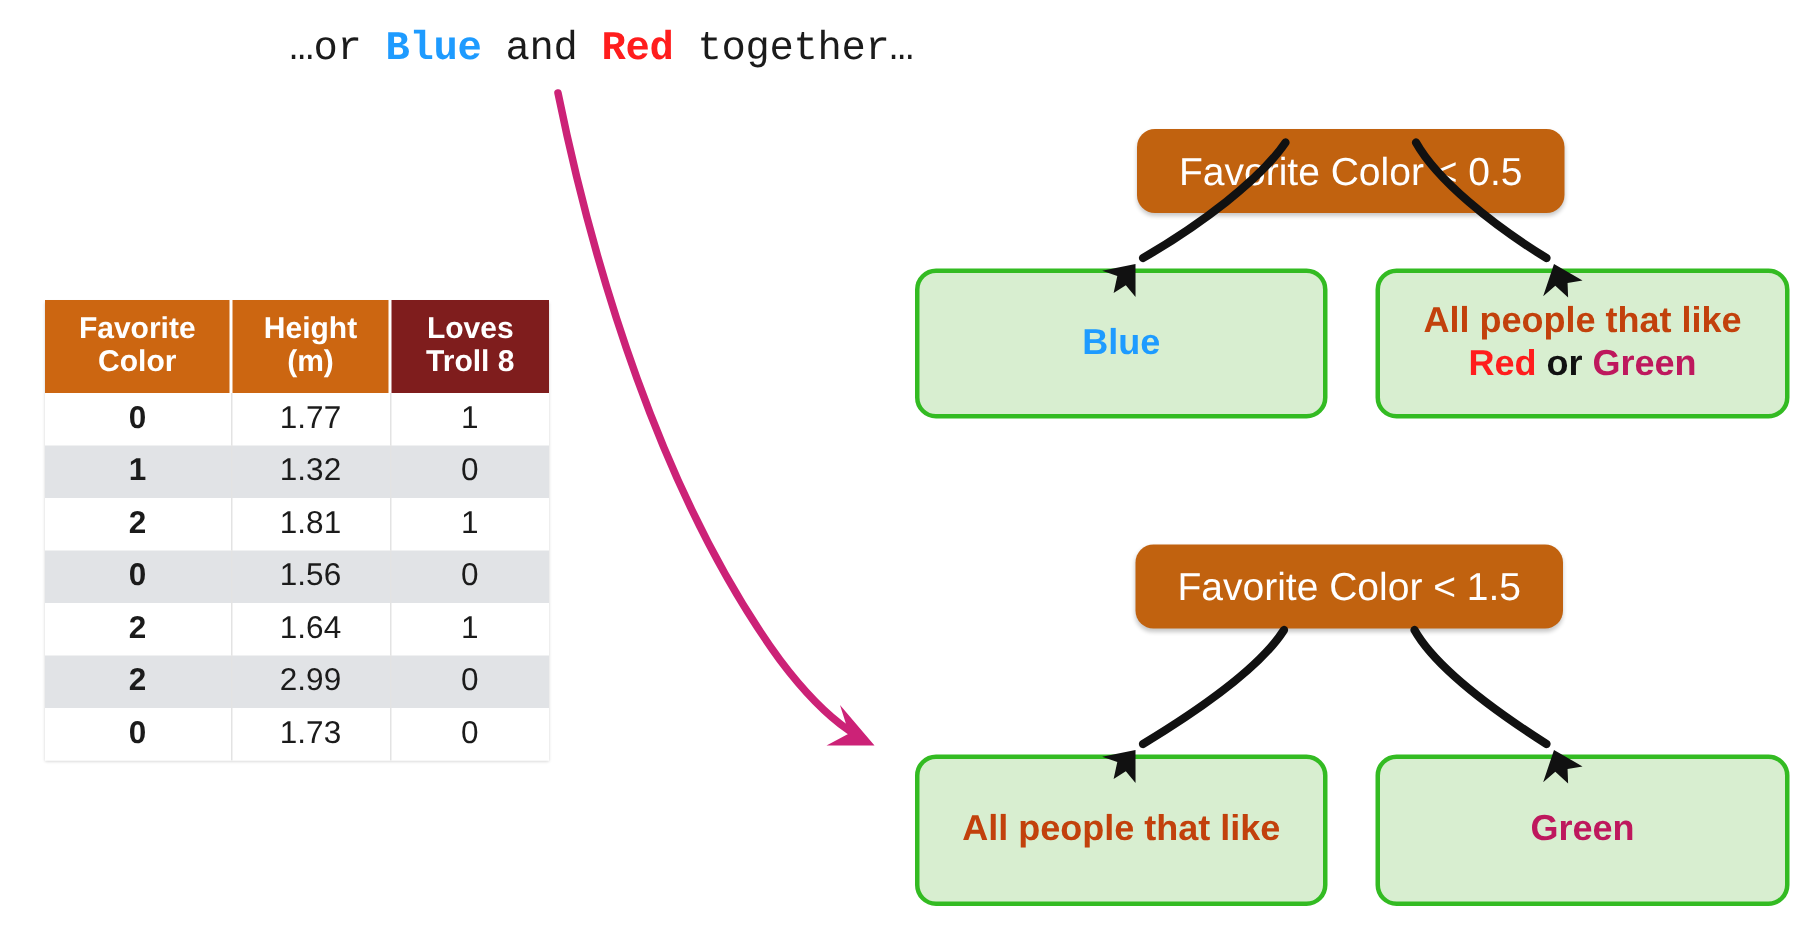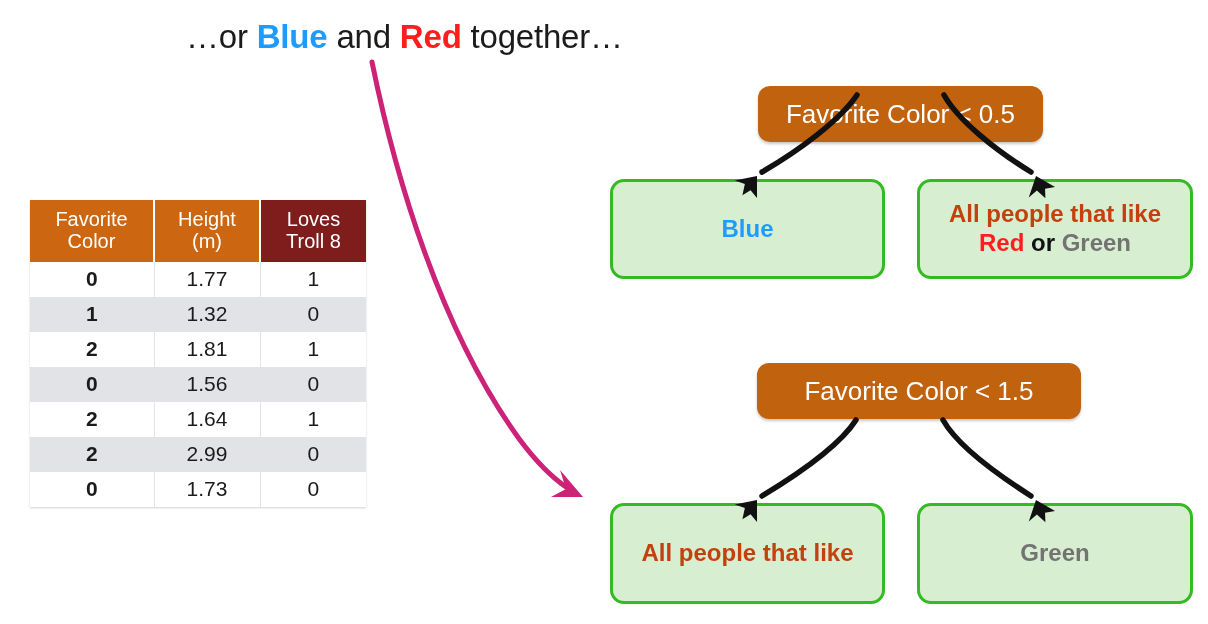--- a/index.html
+++ b/index.html
@@ -30,11 +30,12 @@
     top: 18px;
     width: 430px;
     text-align: center;
-    font-size: 33px;
+    font-size: 27px;
     font-weight: 400;
     color: #1b1b1b;
     letter-spacing: -0.2px;
     white-space: nowrap;
+    font-family: Liberation Mono, monospace;
   }
   #caption .em { font-weight: 700; }
   .c-blue  { color: #1e9bff; }

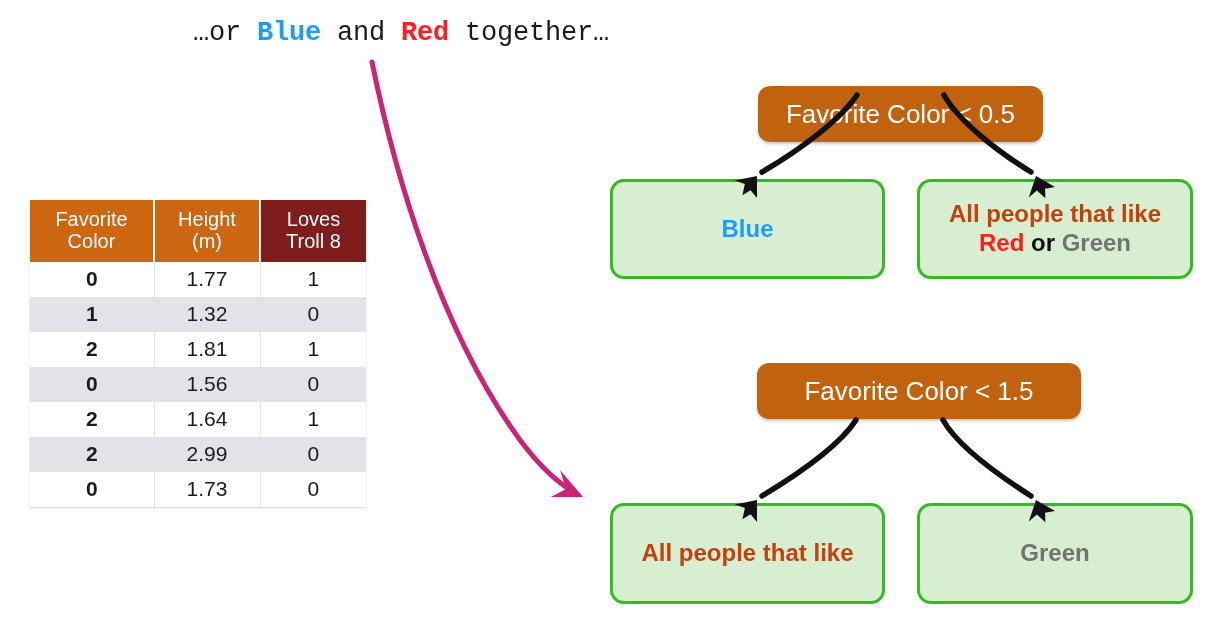--- a/index.html
+++ b/index.html
@@ -55,7 +55,7 @@
   }
   #data-table th {
     font-size: 20px;
-    font-weight: 400;
+    font-weight: 700;
     color: #ffffff;
     line-height: 1.12;
     padding: 8px 2px 9px;

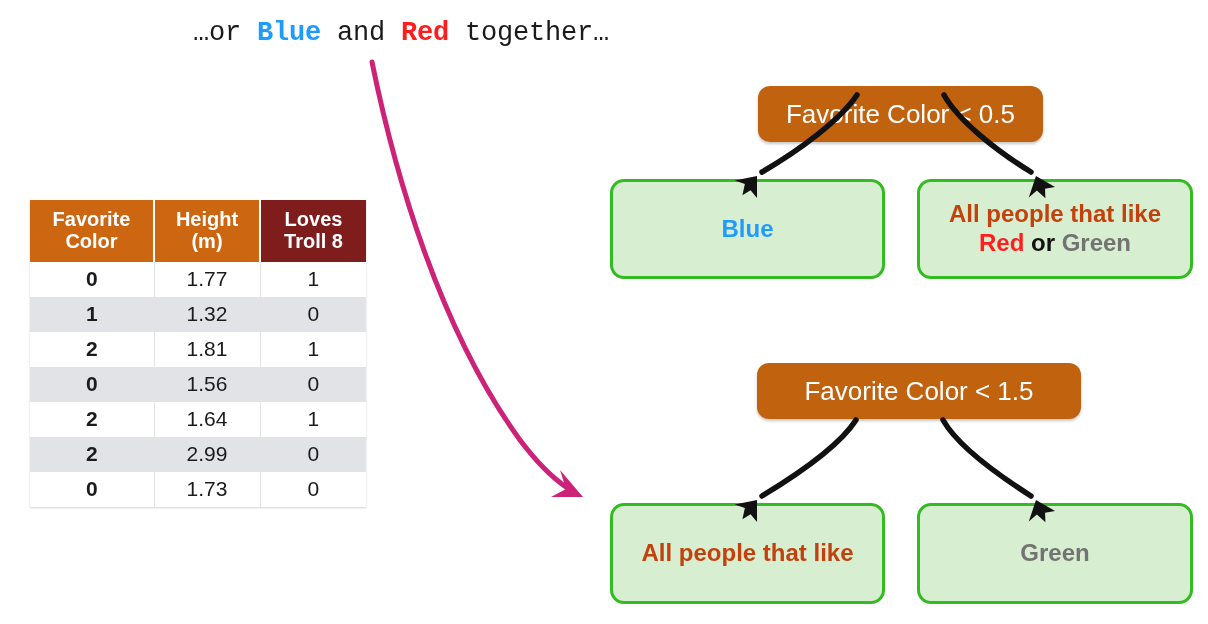--- a/index.html
+++ b/index.html
@@ -40,7 +40,7 @@
   #caption .em { font-weight: 700; }
   .c-blue  { color: #1e9bff; }
   .c-red   { color: #ff1d1d; }
-  .c-green { color: #737373; }
+  .c-green { color: #be185d; }
 
   
   #data-table {

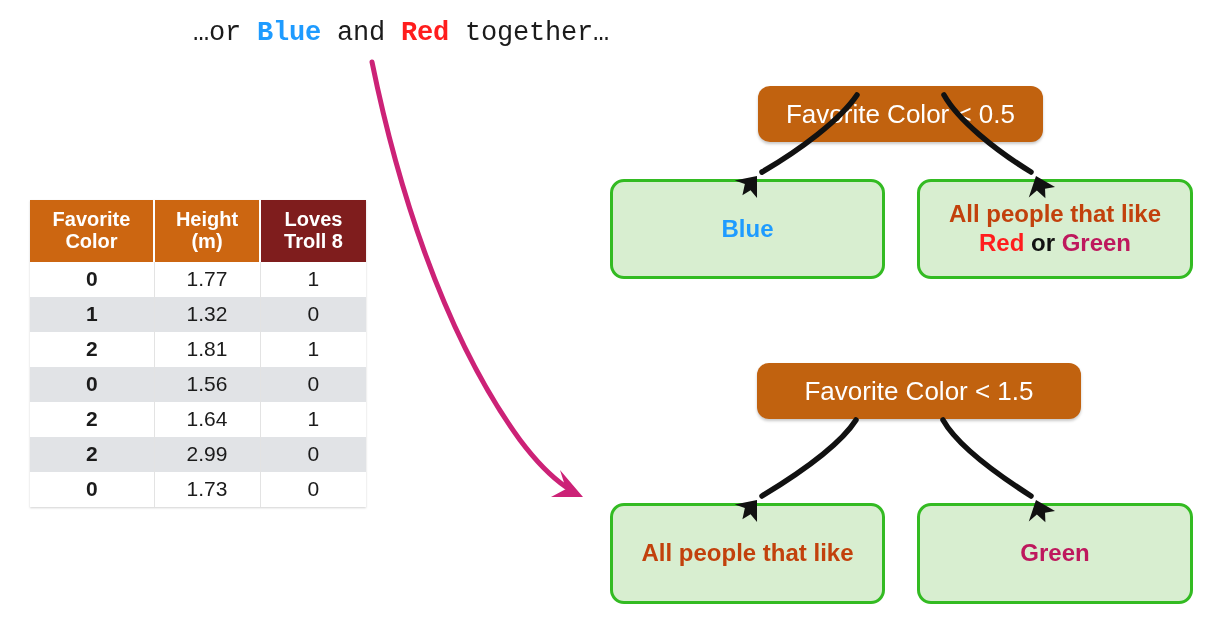--- a/index.html
+++ b/index.html
@@ -112,7 +112,7 @@
   #root-top    { left: 758px; top: 38px;  width: 285px; height: 56px; margin-top: 48px; }
   #leaf-tl     { left: 610px; top: 179px; width: 275px; height: 100px; }
   #leaf-tr     { left: 917px; top: 179px; width: 276px; height: 100px; }
-  #root-bottom { left: 757px; top: 363px; width: 324px; height: 56px; }
+  #root-bottom { left: 757px; top: 363px; width: 285px; height: 56px; }
   #leaf-bl     { left: 610px; top: 503px; width: 275px; height: 101px; }
   #leaf-br     { left: 917px; top: 503px; width: 276px; height: 101px; }
 

